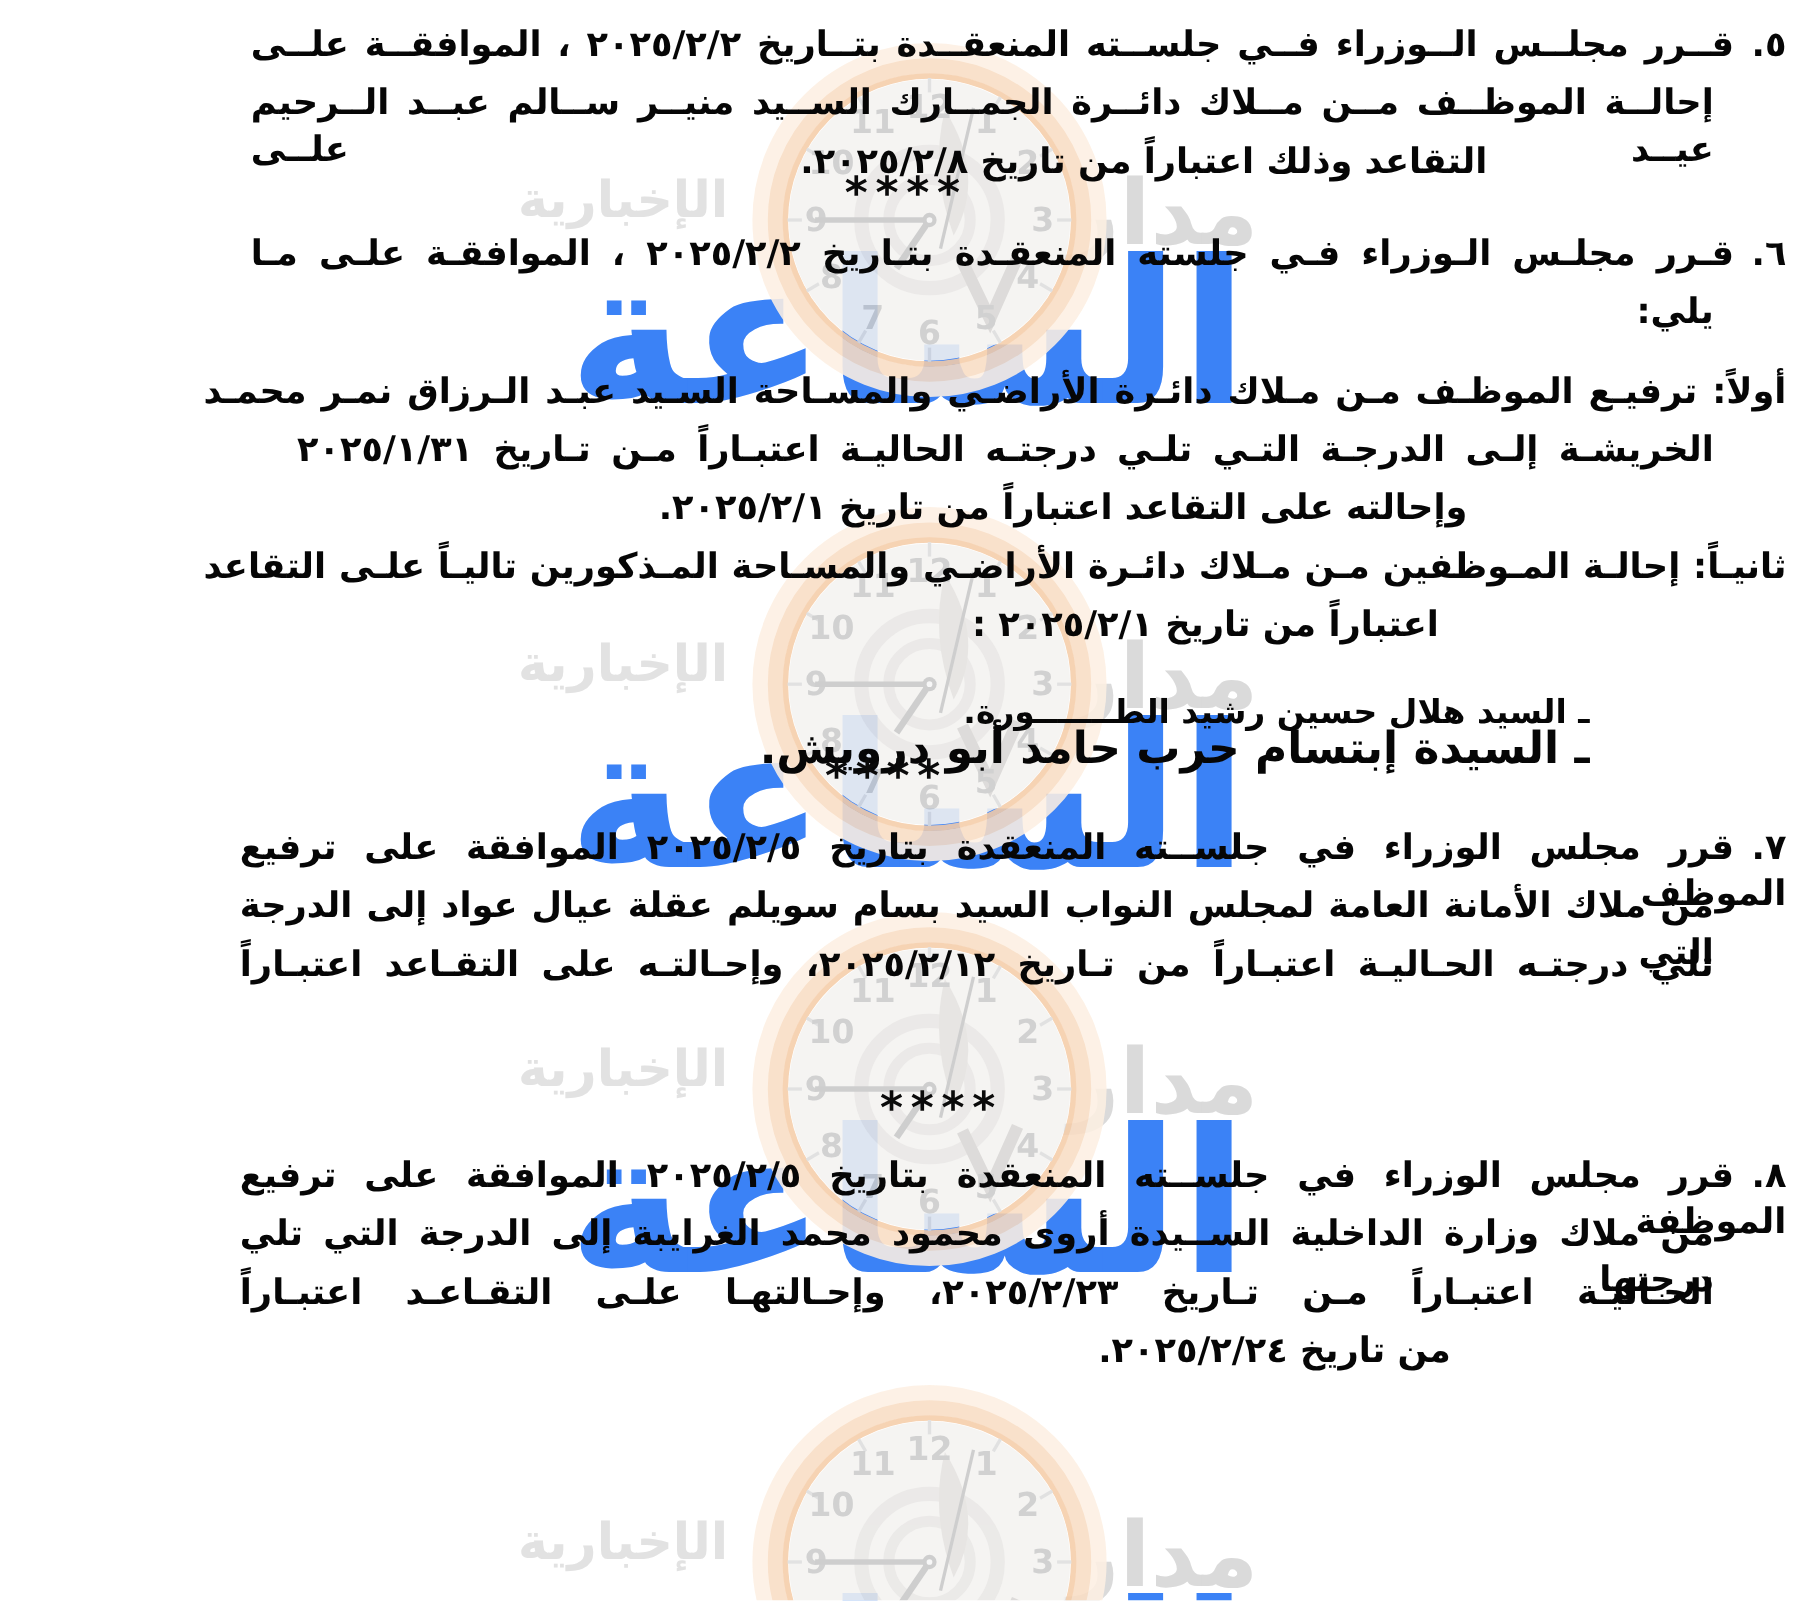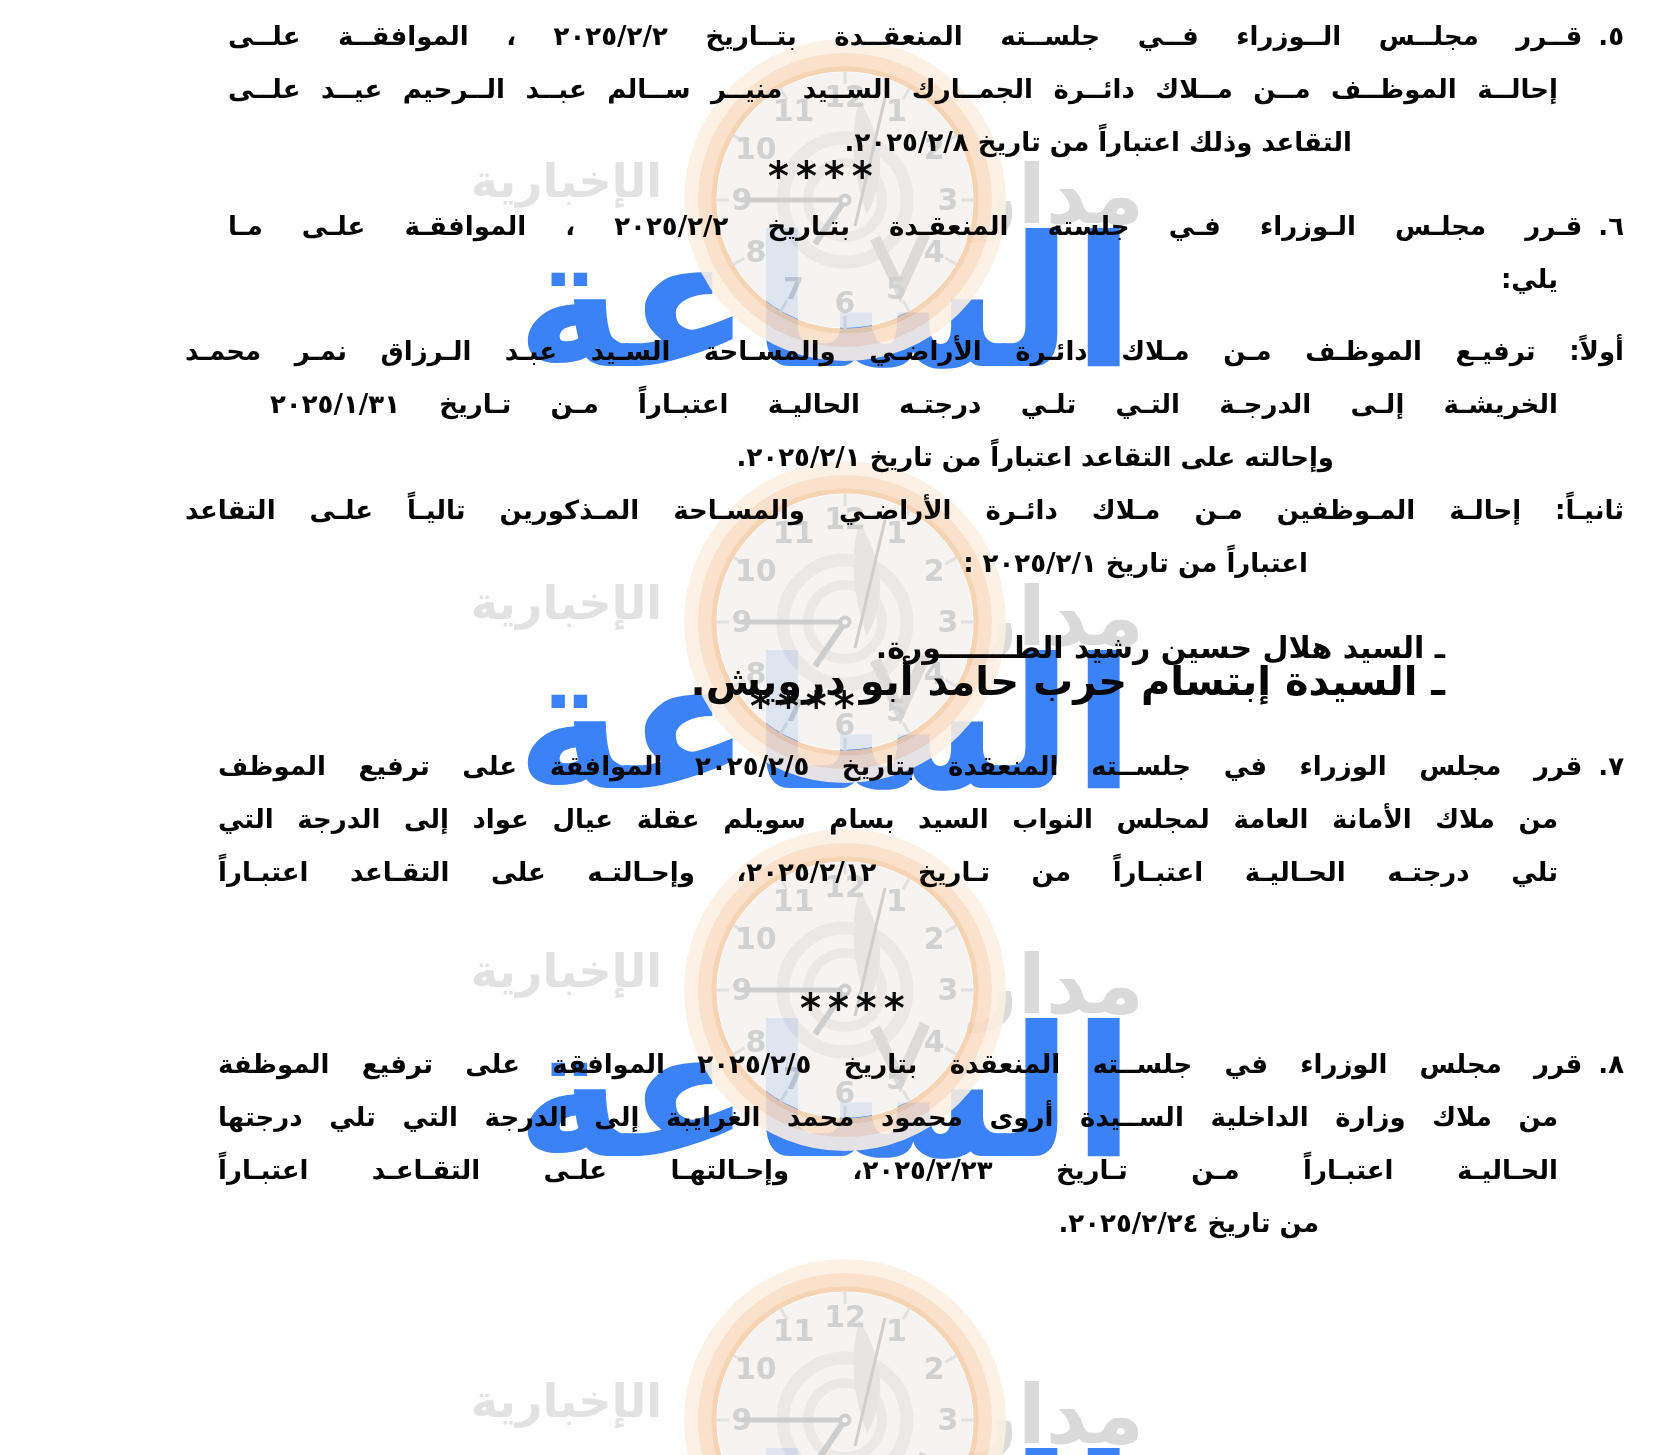--- a/index.html
+++ b/index.html
@@ -28,7 +28,7 @@
   
   .textlayer{position:absolute;inset:0;z-index:5;}
   .line{
-    position:absolute;font-size:26px;color:#060606;line-height:1.3;
+    position:absolute;font-size:32px;color:#060606;line-height:1.3;
     white-space:nowrap;text-align:right;
   }
   .line.j{white-space:normal;text-align:justify;text-align-last:justify;}

